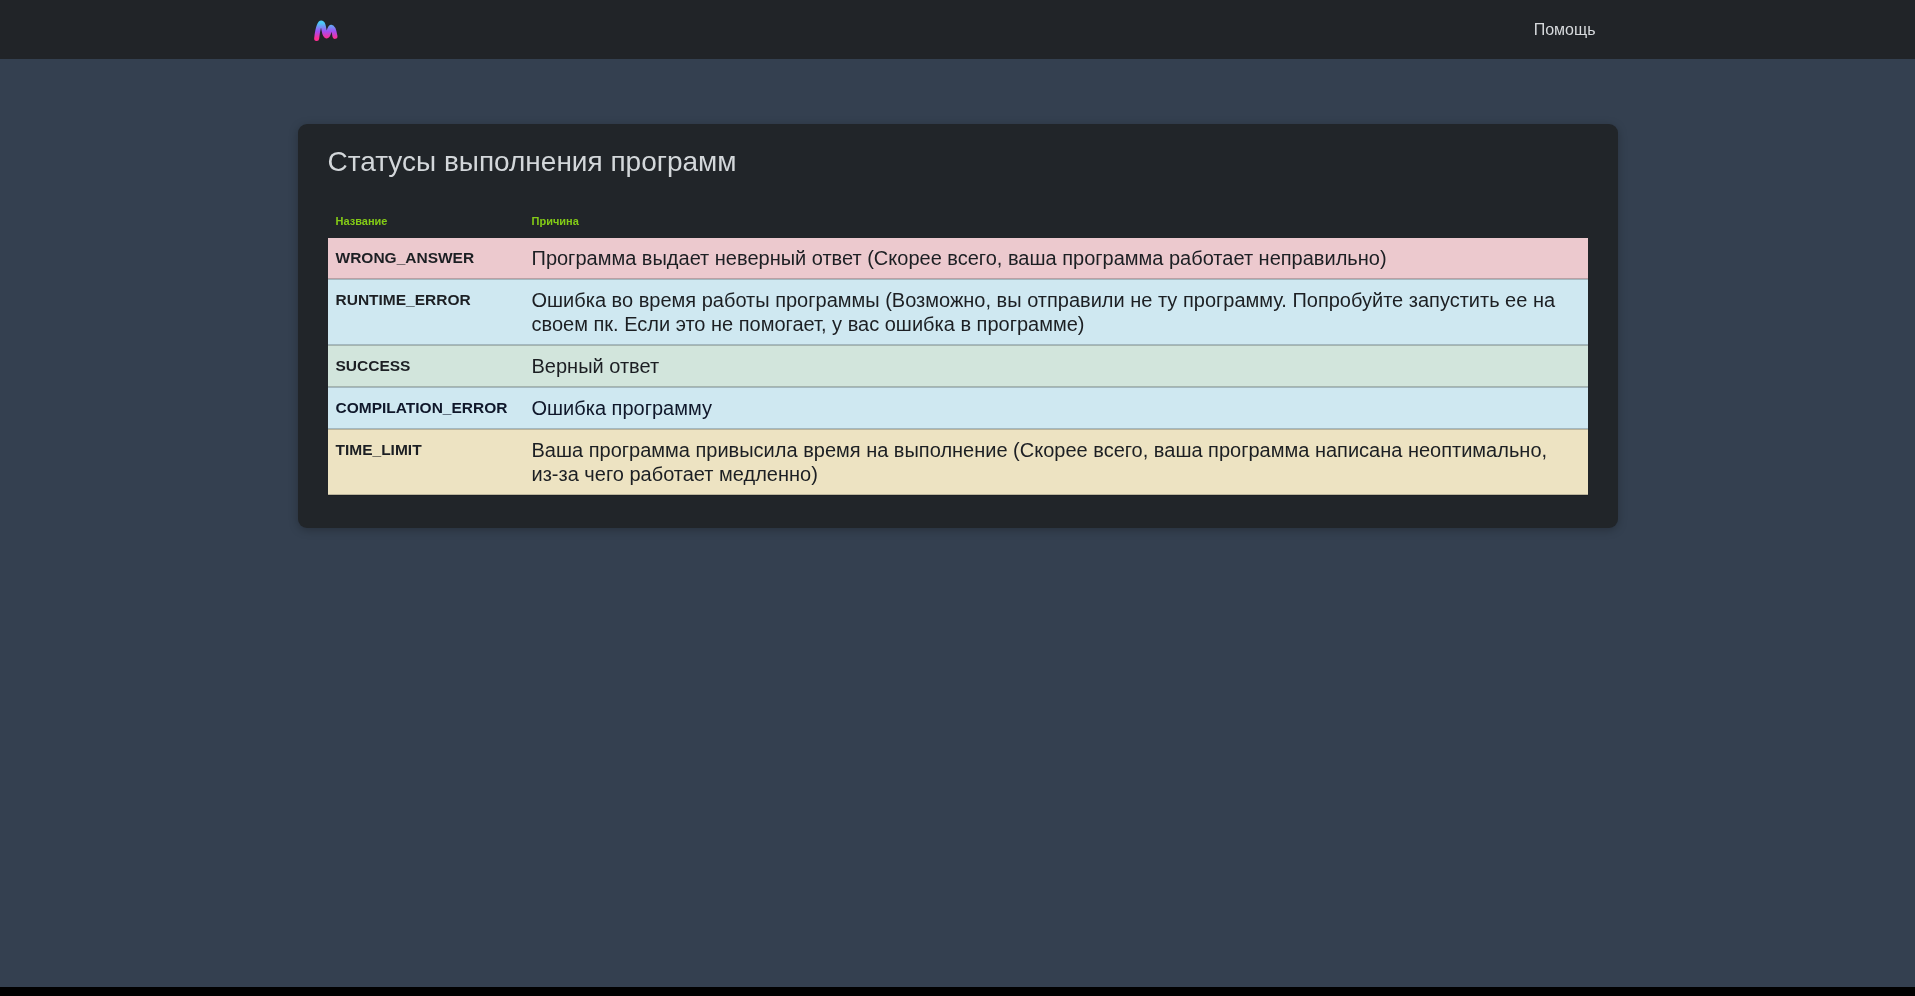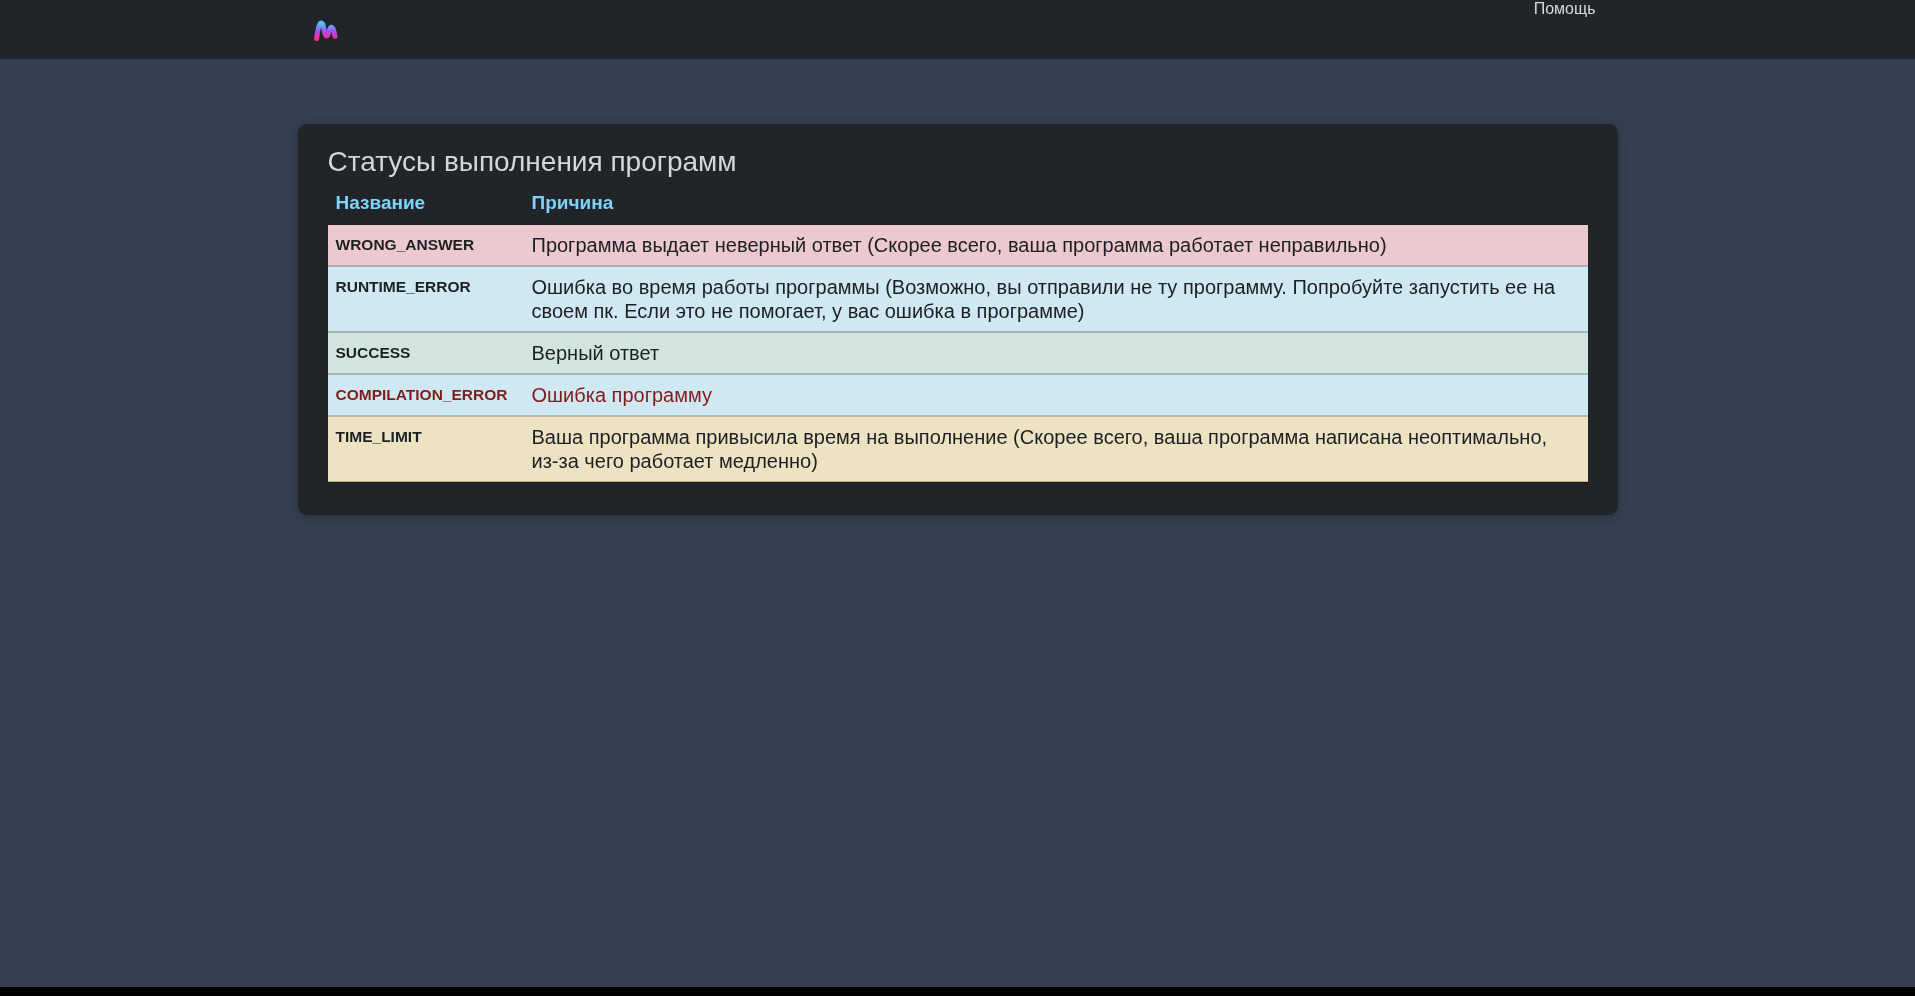--- a/index.html
+++ b/index.html
@@ -23,6 +23,7 @@
   .navbar .container {
     height: 100%;
     display: flex;
+    align-items: center;
     justify-content: space-between;
     padding: 0 14px 0 14px;
   }

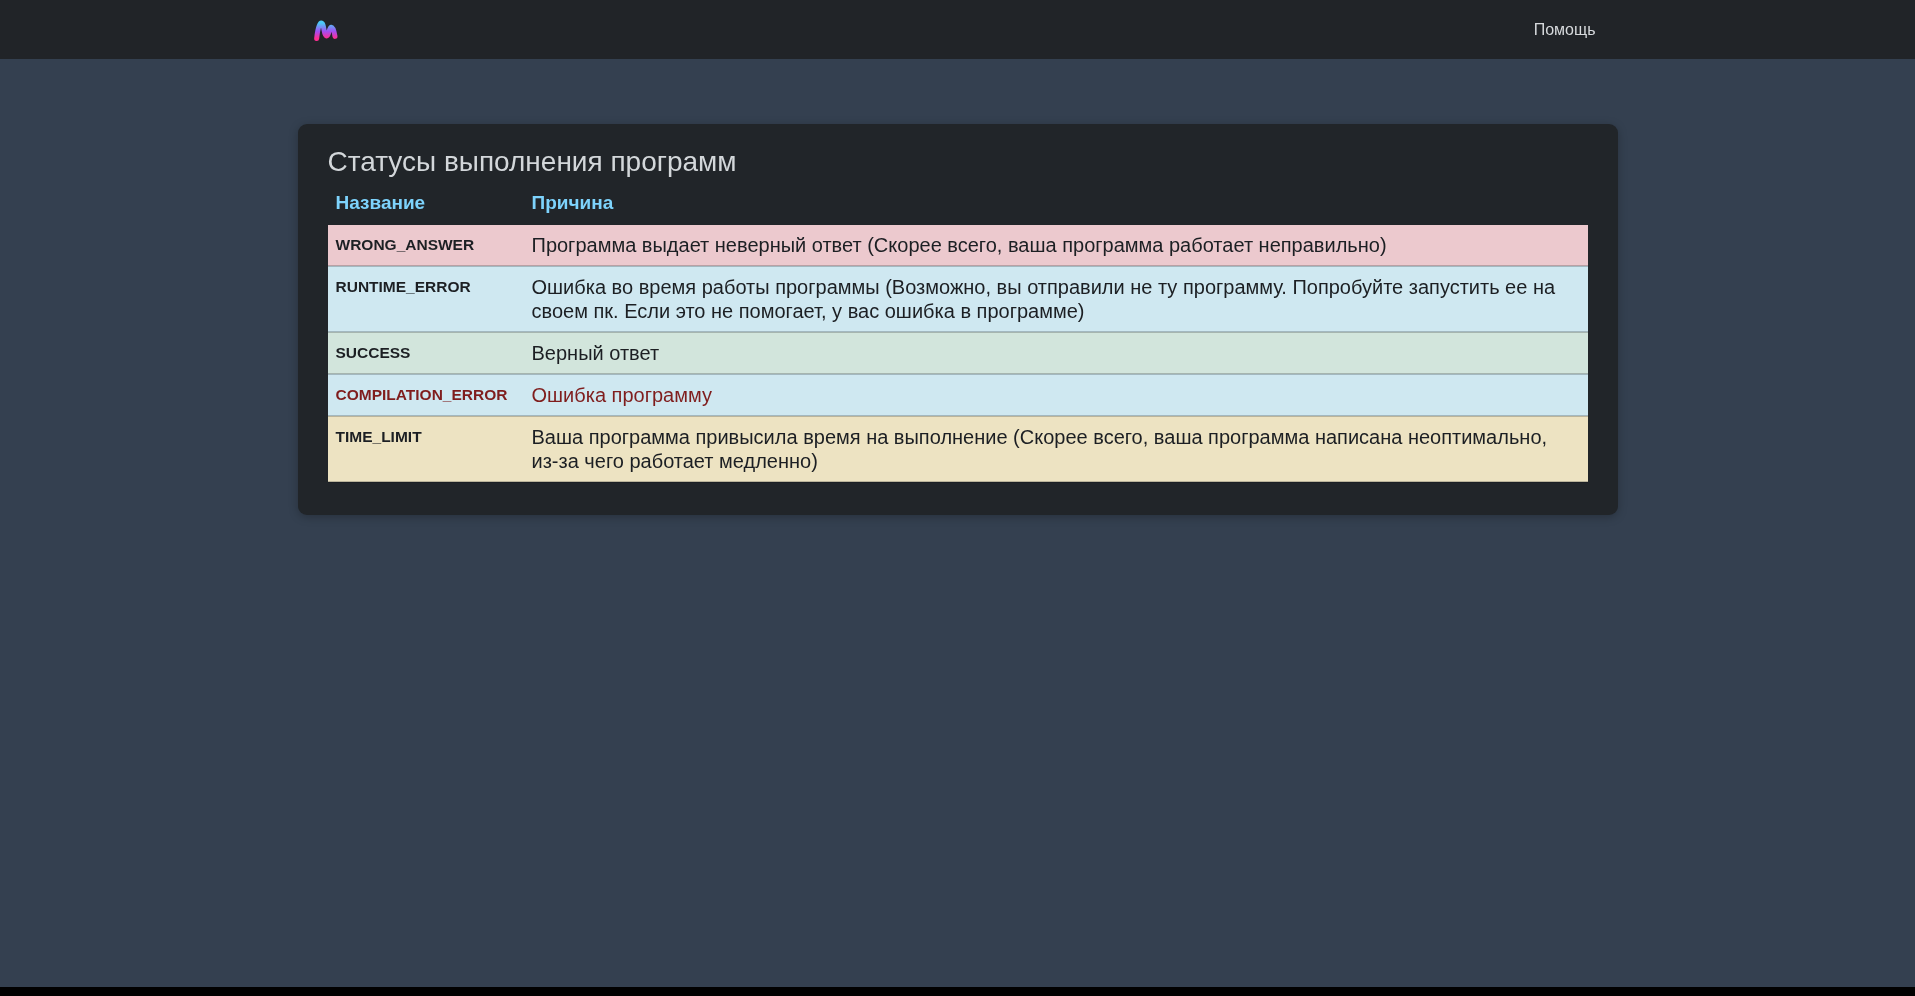--- a/index.html
+++ b/index.html
@@ -54,7 +54,7 @@
     font-size: 28px;
     font-weight: 400;
     line-height: 34px;
-    margin-bottom: 2px;
+    margin-bottom: 25px;
   }
   
   table.status-table {

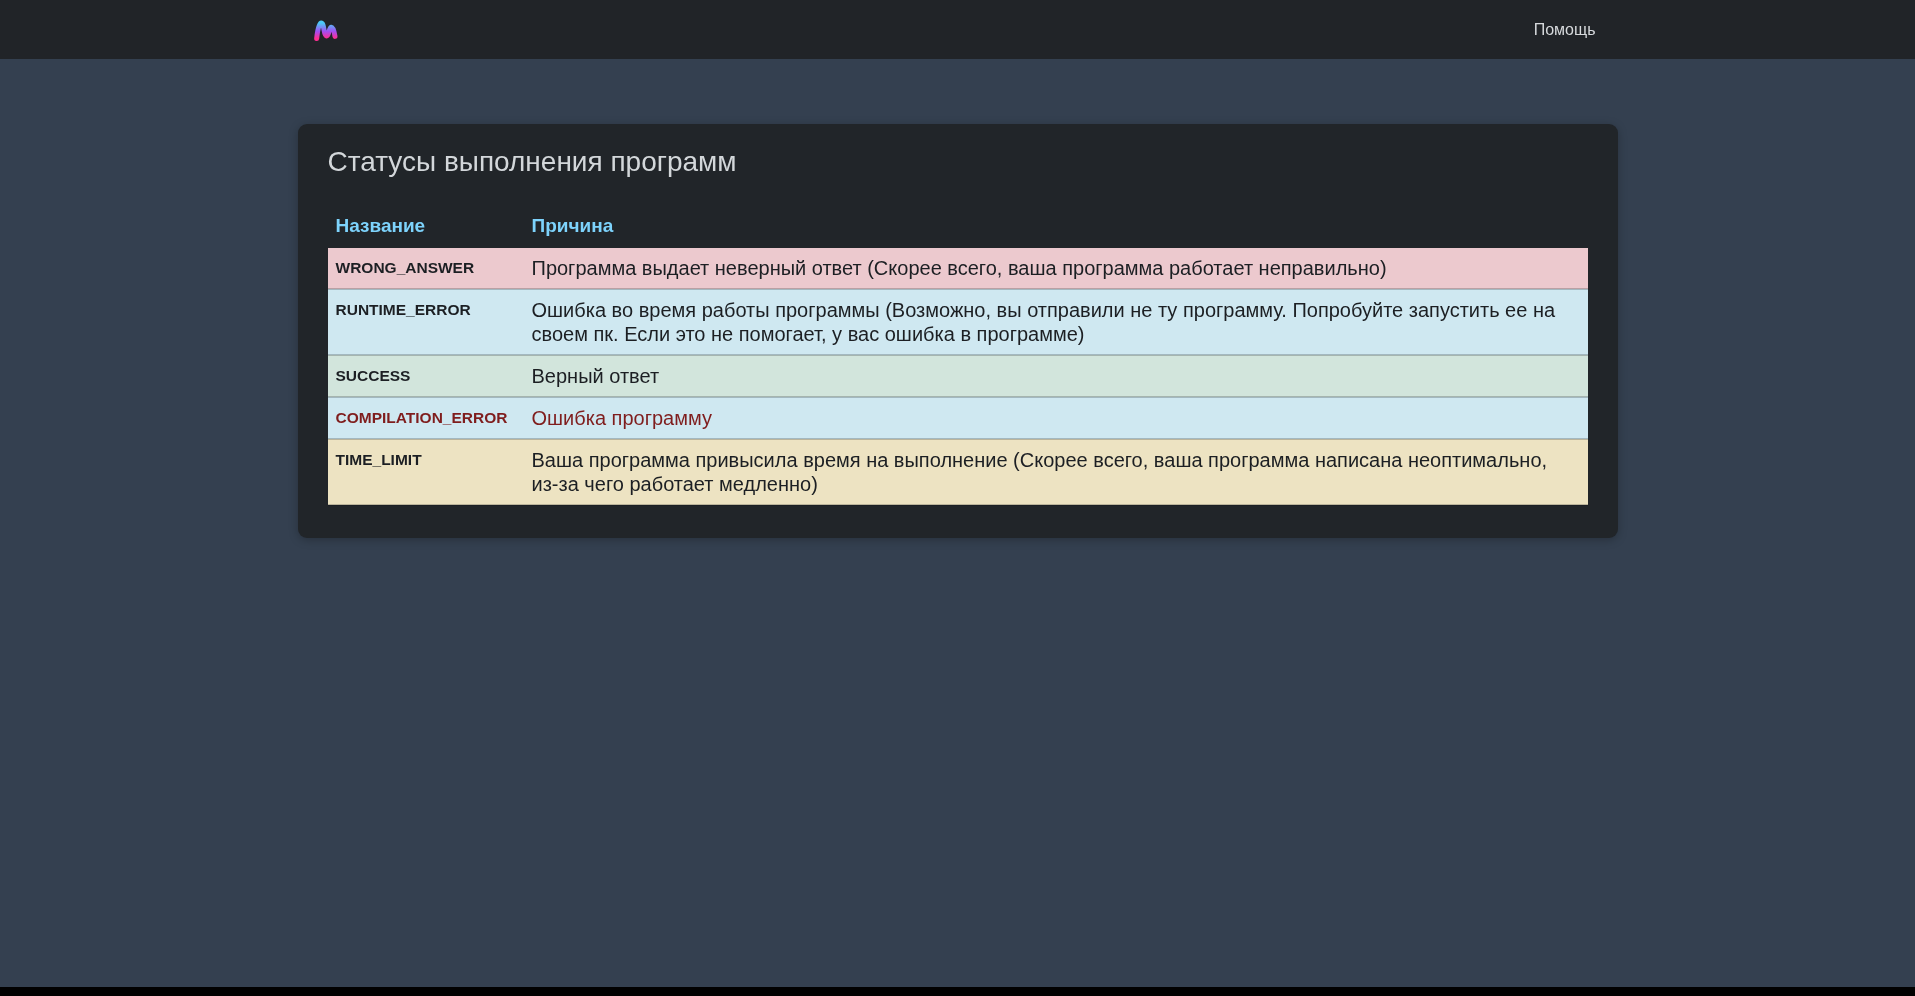--- a/index.html
+++ b/index.html
@@ -63,8 +63,8 @@
     font-size: 16px;
   }
   .status-table thead th {
-    color: #7dd3fc;
-    font-size: 19px;
+    color: #84cc16;
+    font-size: 11px;
     font-weight: 700;
     text-align: left;
     padding: 11px 8px;

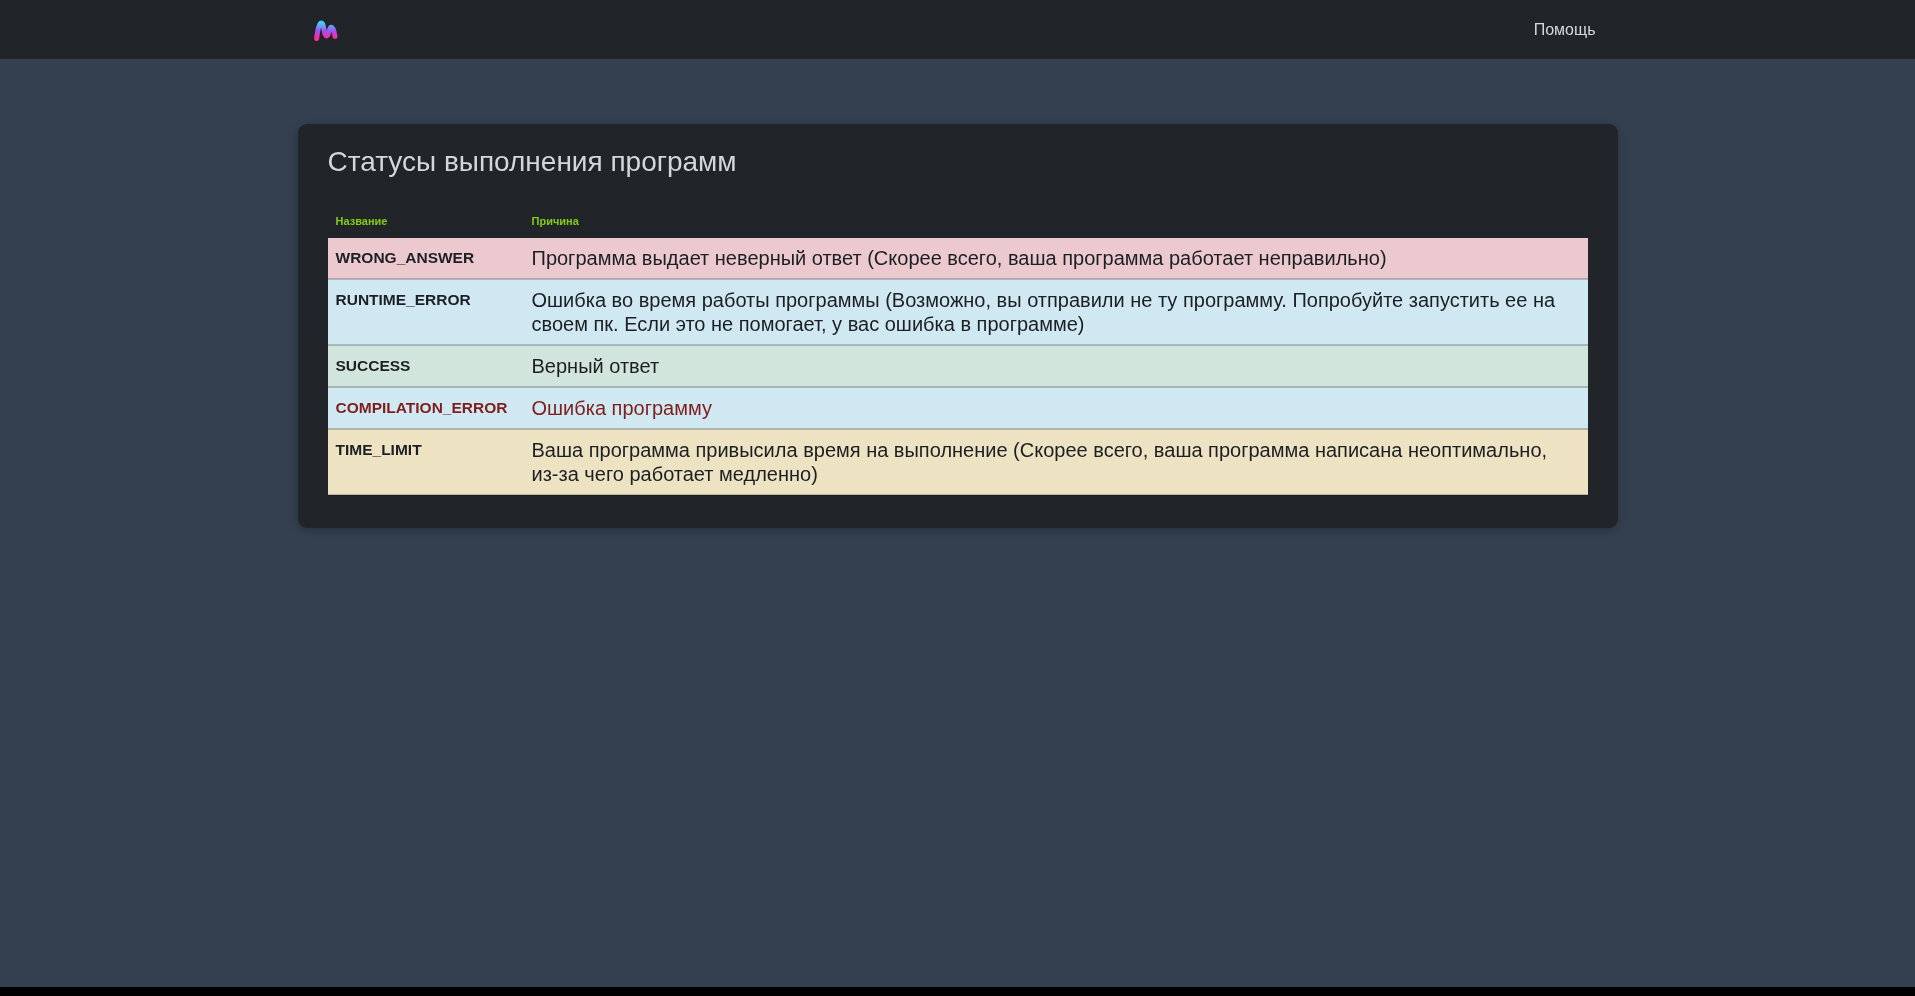--- a/index.html
+++ b/index.html
@@ -141,7 +141,7 @@
             <td class="cell-name">SUCCESS</td>
             <td class="cell-reason">Верный ответ</td>
           </tr>
-          <tr style="background: rgb(207, 232, 241); color: #7f1d1d;">
+          <tr style="background: rgb(207, 232, 241); color: #0f172a;">
             <td class="cell-name">COMPILATION_ERROR</td>
             <td class="cell-reason">Ошибка программу</td>
           </tr>

